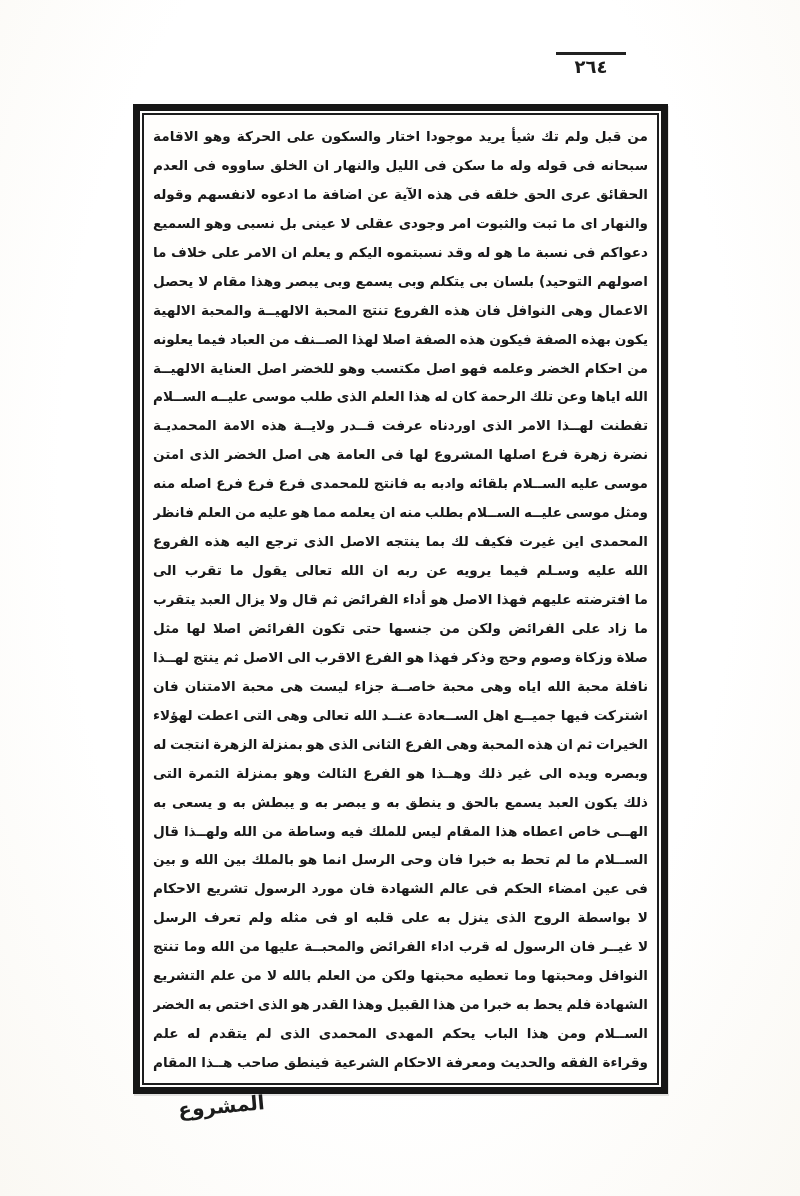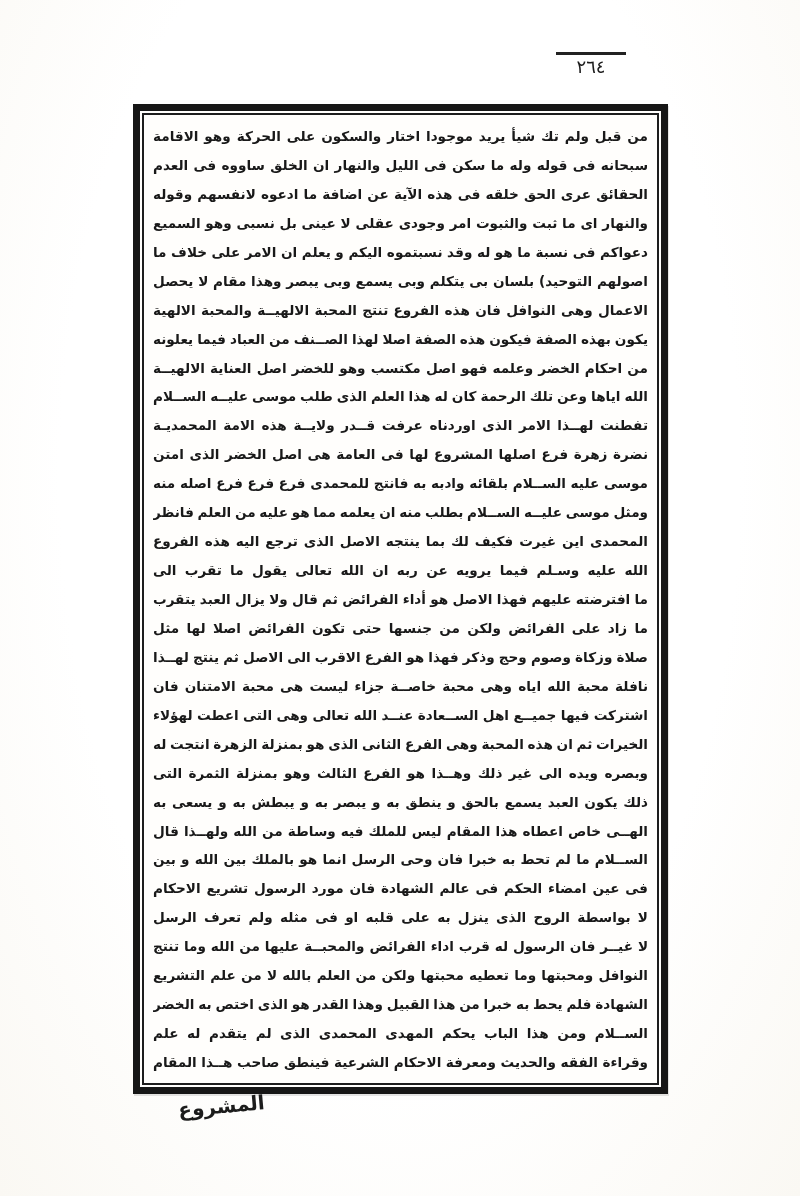--- a/index.html
+++ b/index.html
@@ -26,7 +26,7 @@
     left: 556px;
     width: 70px;
     text-align: center;
-    font-weight: normal;
+    font-weight: bold;
     font-size: 18px;
     color: #1c1c1c;
     border-top: 3px solid #222;

